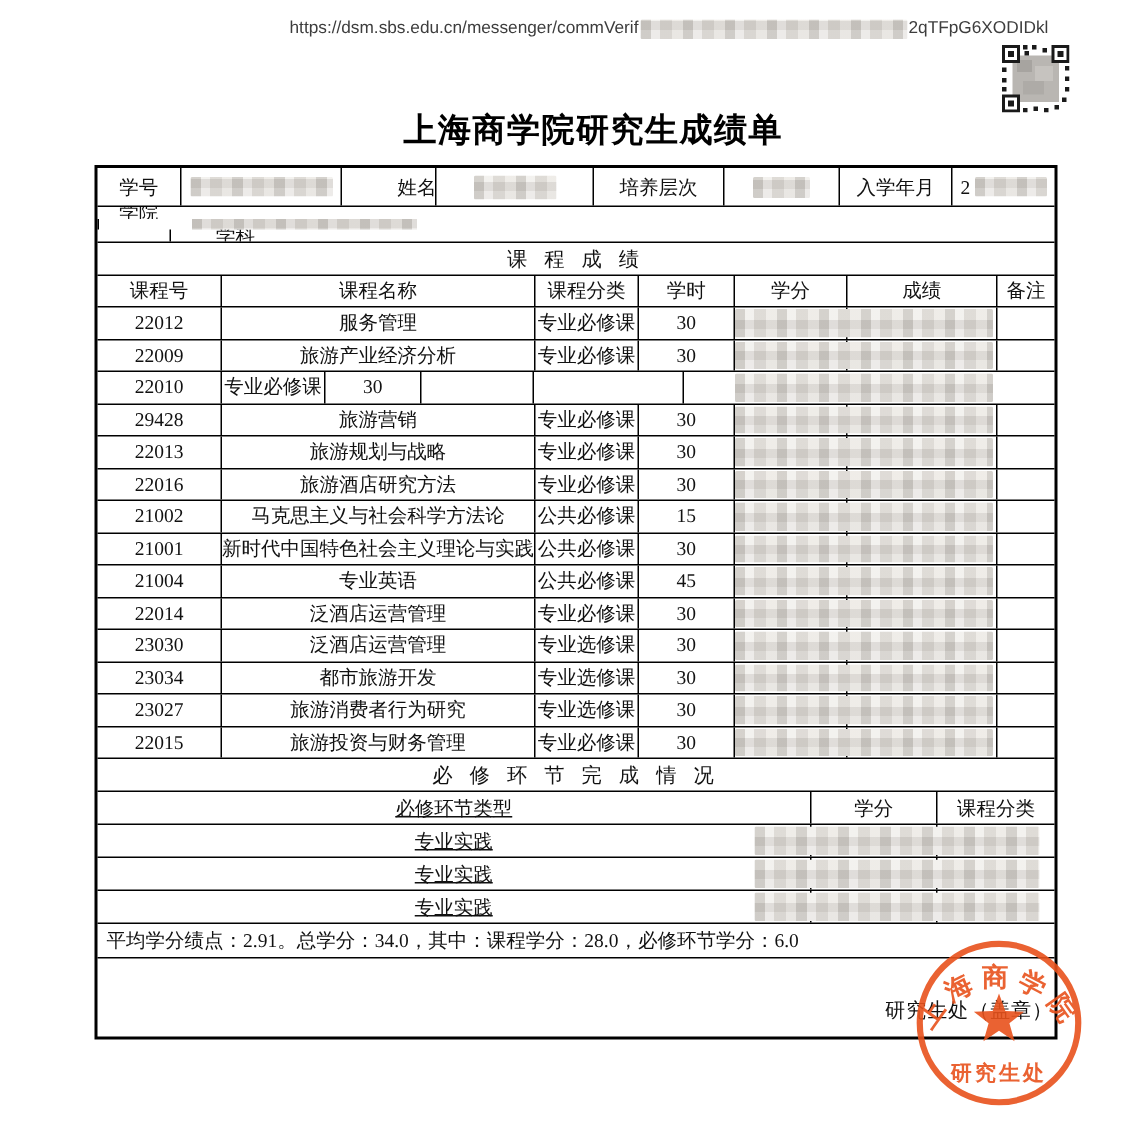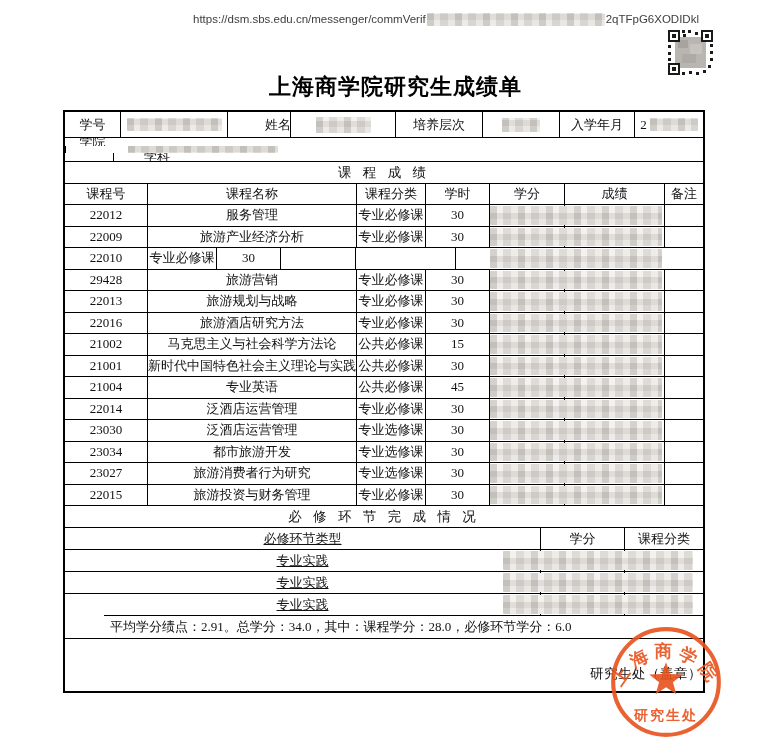--- a/index.html
+++ b/index.html
@@ -71,7 +71,7 @@
   .r-phead, .p-row { height:22px; }
   .p-type { width:475px;text-decoration:underline; } .p-credit { width:84px; } .p-status { flex:1; }
 
-  .r-summary { height:23px;margin-left:39px; }
+  .r-summary { height:23px; }
   .r-summary .cell { flex:1; justify-content:flex-start; padding-left:6px; }
 
   .r-bottom { height:50px; }

